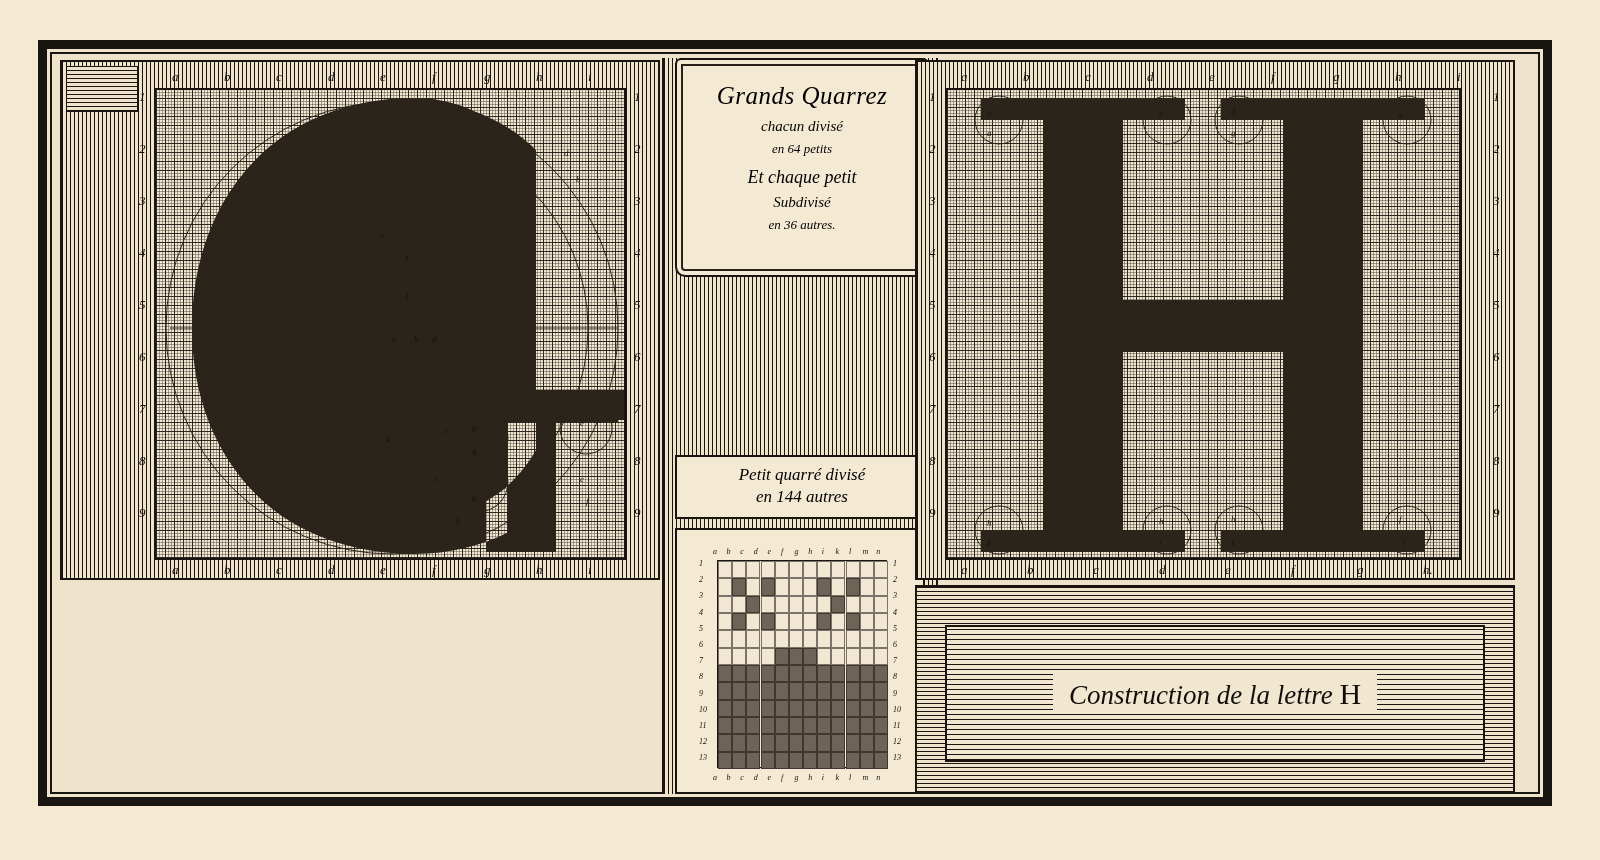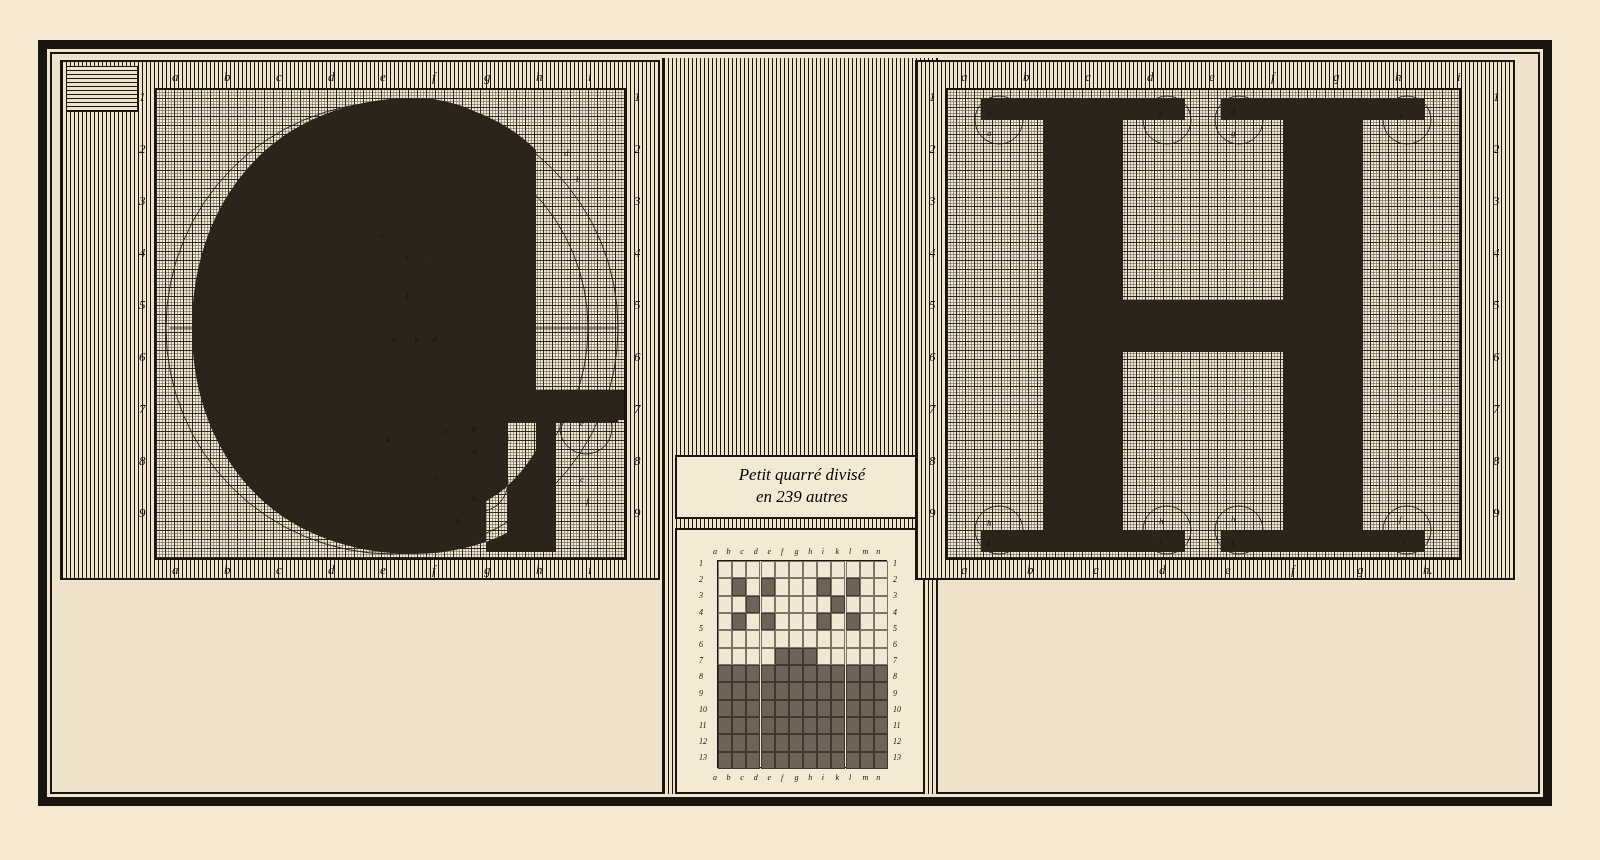--- a/index.html
+++ b/index.html
@@ -134,6 +134,14 @@
 
   <div id="center-strip"></div>
 
+  <div id="cartouche">
+    <div class="l1">Grands Quarrez</div>
+    <div class="l2">chacun divisé</div>
+    <div class="l3">en 64 petits</div>
+    <div class="l4">Et chaque petit</div>
+    <div class="l5">Subdivisé</div>
+    <div class="l6">en 36 autres.</div>
+  </div>
 
   <div id="small-caption">
     <div class="a">Petit quarré divisé</div>

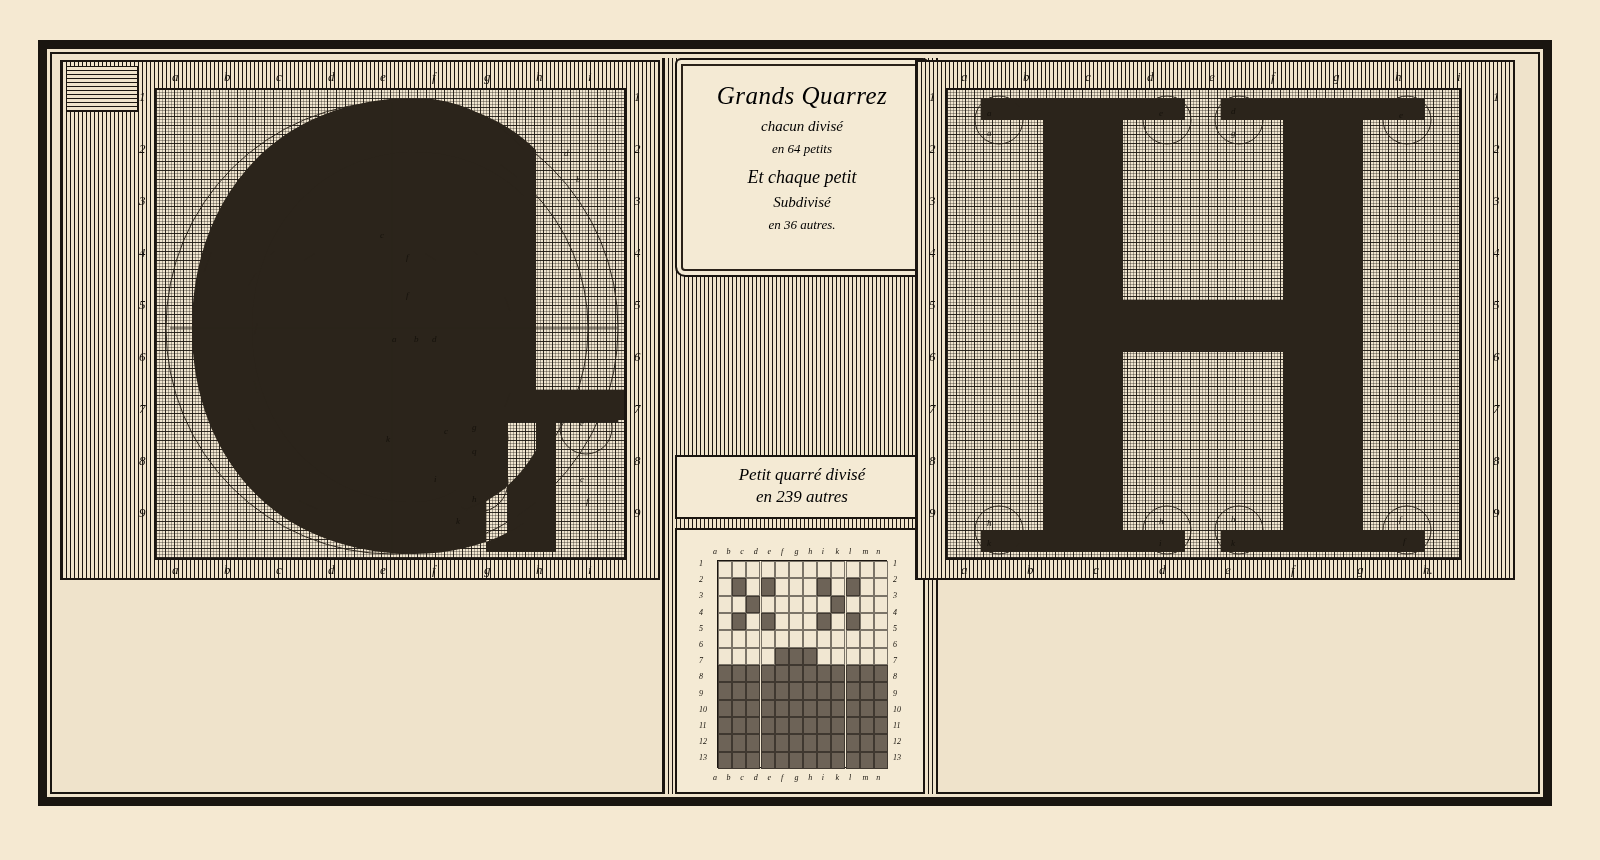--- a/index.html
+++ b/index.html
@@ -145,7 +145,7 @@
 
   <div id="small-caption">
     <div class="a">Petit quarré divisé</div>
-    <div class="b">en 239 autres</div>
+    <div class="b">en 144 autres</div>
   </div>
 
   <div id="small-grid-box">

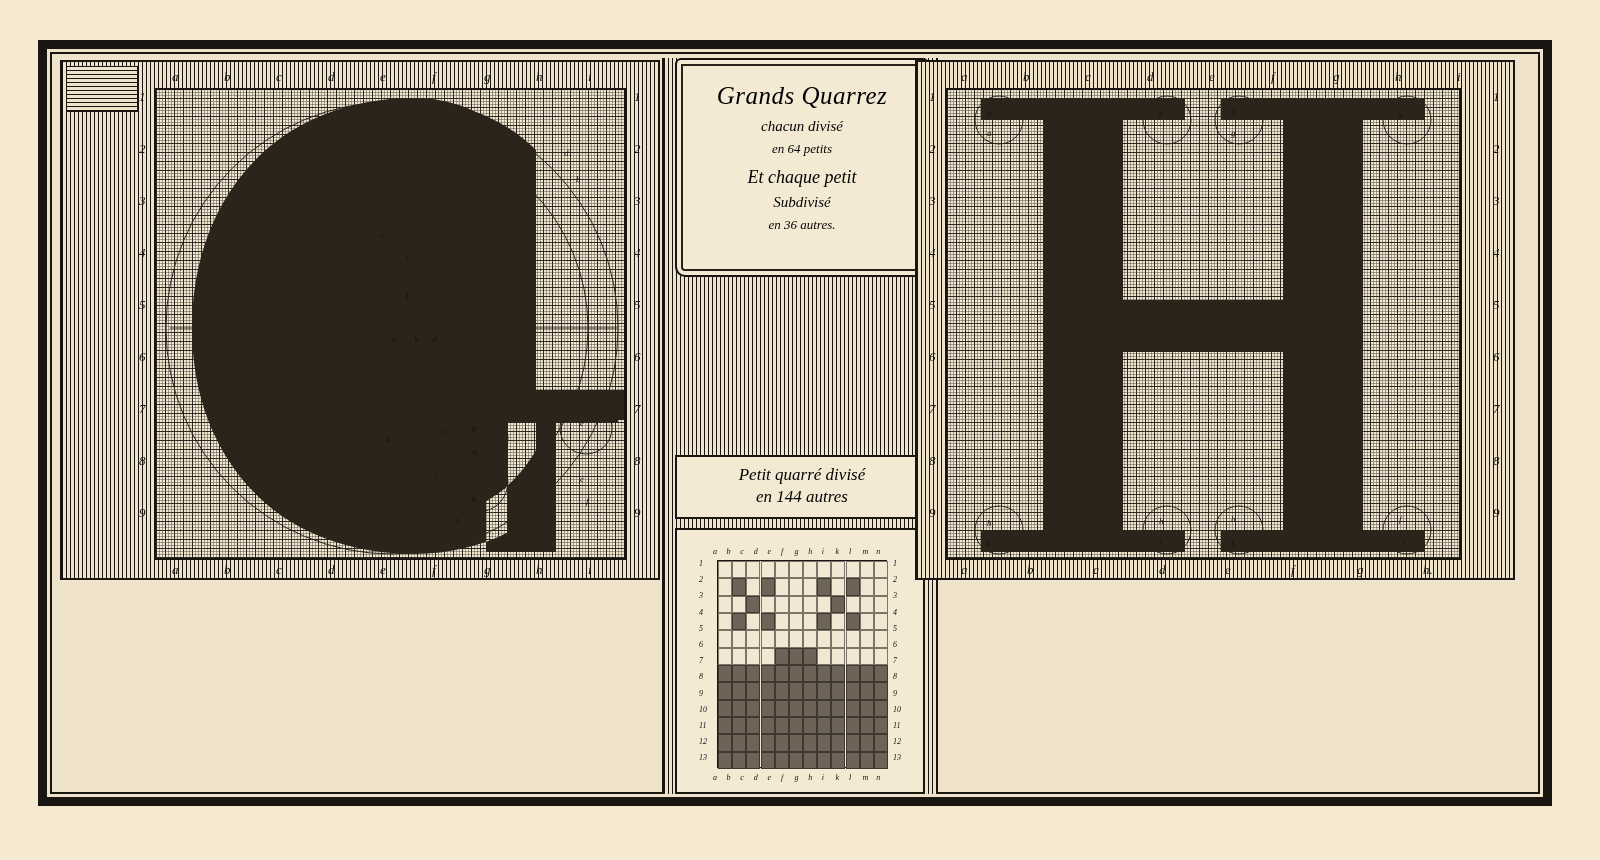--- a/index.html
+++ b/index.html
@@ -524,6 +524,14 @@
   </div>
 
 
+  <div class="plinth" id="plinth-h">
+    <div class="plinth-inner">
+      <div class="plinth-text">
+        <span>Construction de la lettre</span>
+        <span class="big">H</span>
+      </div>
+    </div>
+  </div>
 
 </div>
 

